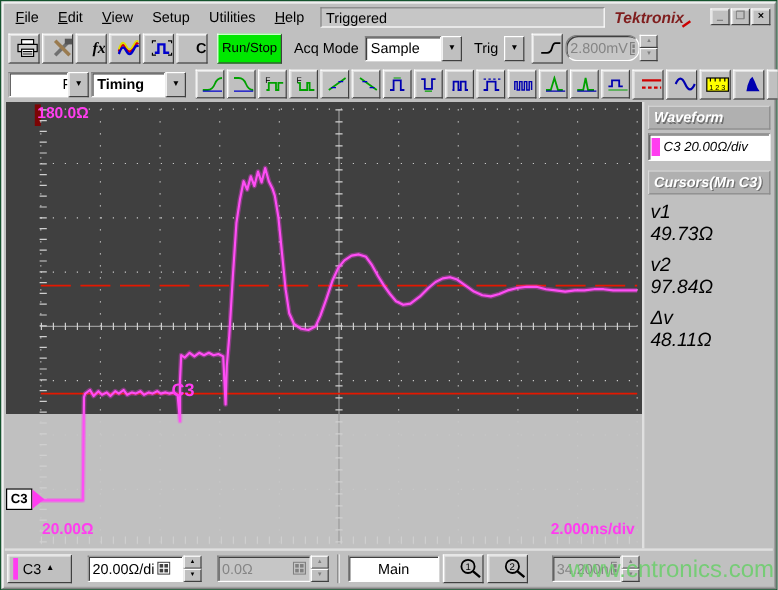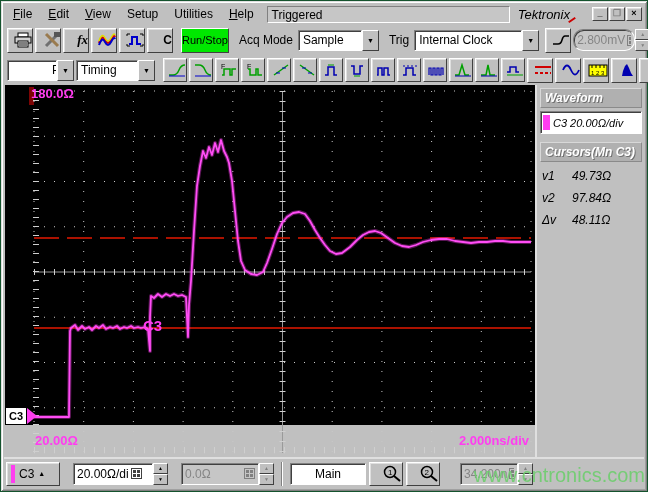--- a/index.html
+++ b/index.html
@@ -29,7 +29,7 @@
     border:1px solid; border-color:#808080 #fff #fff #808080;
     background:#c6c6c6; padding:1px 4px; color:#000;
   }
-  .brand { font-weight:normal; color:#000000; font-size:13px; position:relative; padding-right:6px; font-style:italic;}
+  .brand { font-weight:bold; color:#7f1d1d; font-size:13px; position:relative; padding-right:6px; font-style:italic;}
   .brand:after{ content:""; position:absolute; right:0px; bottom:1px; width:8px; height:2px; background:#cc0000; transform:rotate(-35deg);}
   .win-ctl { display:flex; gap:1px; margin-left:14px; }
   .ctl-btn {

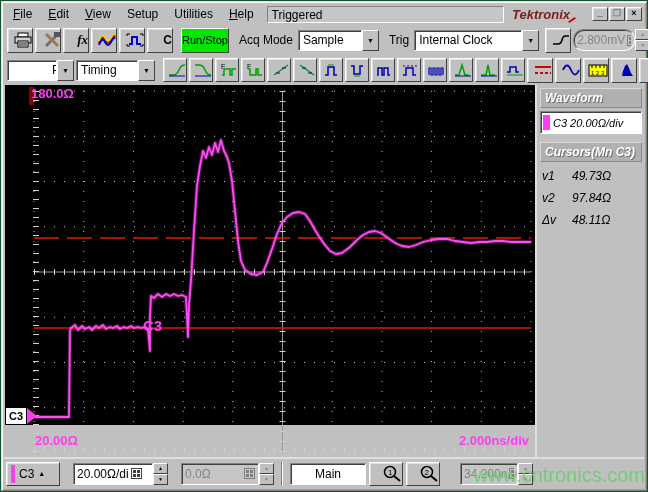--- a/index.html
+++ b/index.html
@@ -217,7 +217,6 @@
     </div>
     <span class="tb-label">Trig</span>
     <div class="combo">
-      <div class="field" style="width:108px;">Internal Clock</div>
       <div class="drop">▼</div>
     </div>
     <div class="tbtn" style="margin-left:4px;">

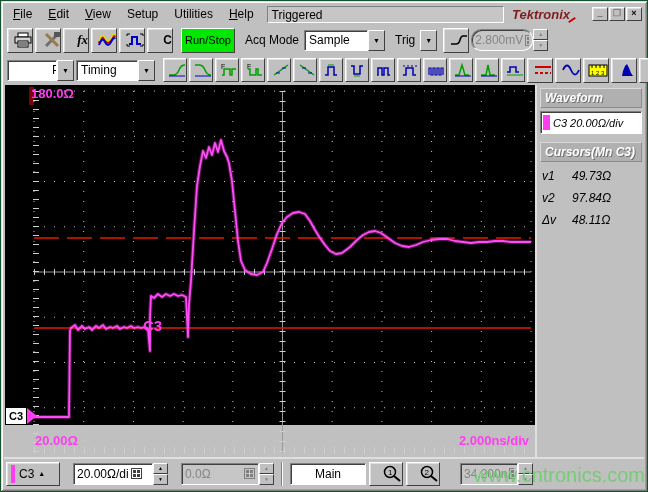--- a/index.html
+++ b/index.html
@@ -248,7 +248,7 @@
       <div class="field" style="width:42px;padding-left:44px;">Pulse</div>
       <div class="drop">▼</div>
     </div>
-    <div class="combo" style="margin-right:6px;">
+    <div class="combo" style="margin-right:6px;font-weight:bold;">
       <div class="field" style="width:62px;">Timing</div>
       <div class="drop">▼</div>
     </div>

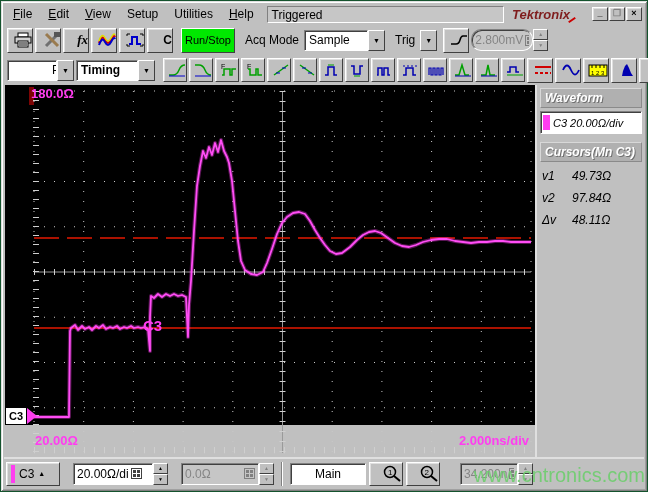--- a/index.html
+++ b/index.html
@@ -91,8 +91,8 @@
   .txt-ic { font-weight:bold; font-style:italic; font-family:"Liberation Serif",serif; font-size:13px; color:#000;}
   
   .display {
-    position:absolute; left:4px; top:84px; width:530px; height:340px;
-    background:#000000;
+    position:absolute; left:4px; top:84px; width:530px; height:260px;
+    background:#404040;
   }
   .scope-label { position:absolute; color:var(--trace,#ff3df0); font-size:13px; font-weight:bold; letter-spacing:0; }
   .lbl-top { left:26px; top:1px; }

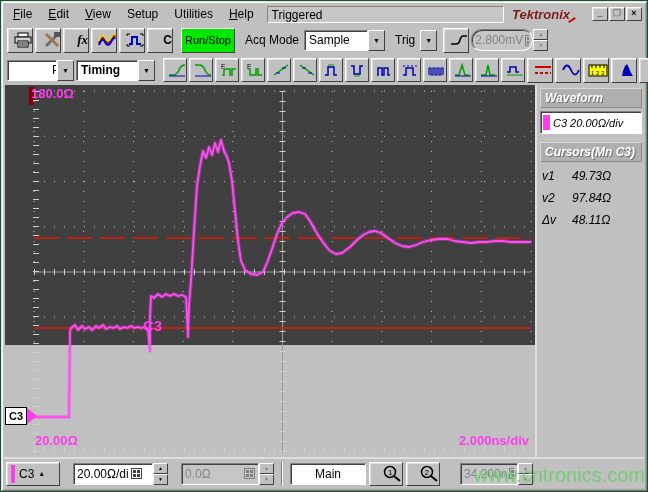--- a/index.html
+++ b/index.html
@@ -124,7 +124,7 @@
     color:#000; font-size:11px; white-space:nowrap;
   }
   .swatch { width:7px; height:15px; background:var(--trace,#ff3df0); flex:0 0 auto;}
-  .readout-row { display:flex; padding:4px 4px 4px 2px; color:#000; font-size:12px; }
+  .readout-row { display:flex; padding:4px 4px 4px 2px; color:#000; font-size:16px;flex-direction:column; }
   .readout-row .rlabel { width:30px; }
   
   .statusbar {

